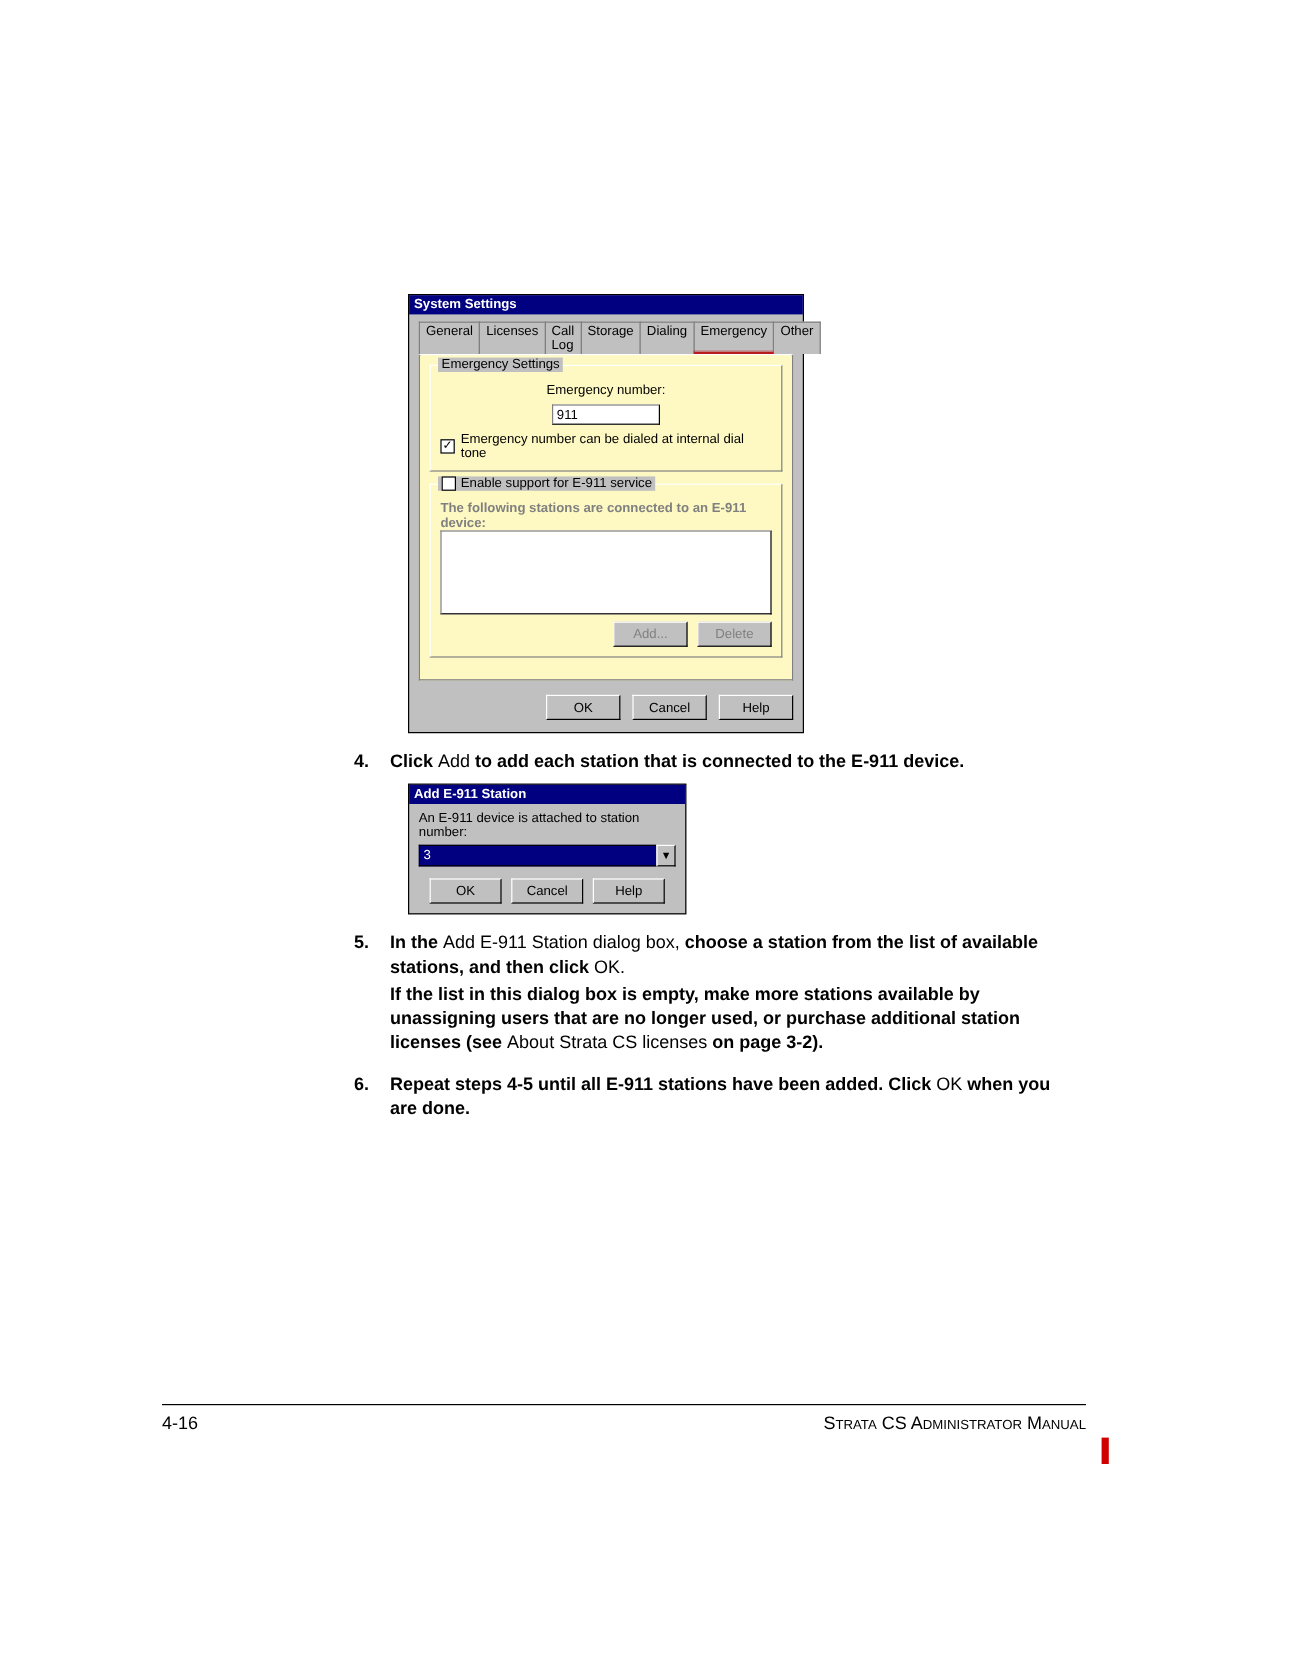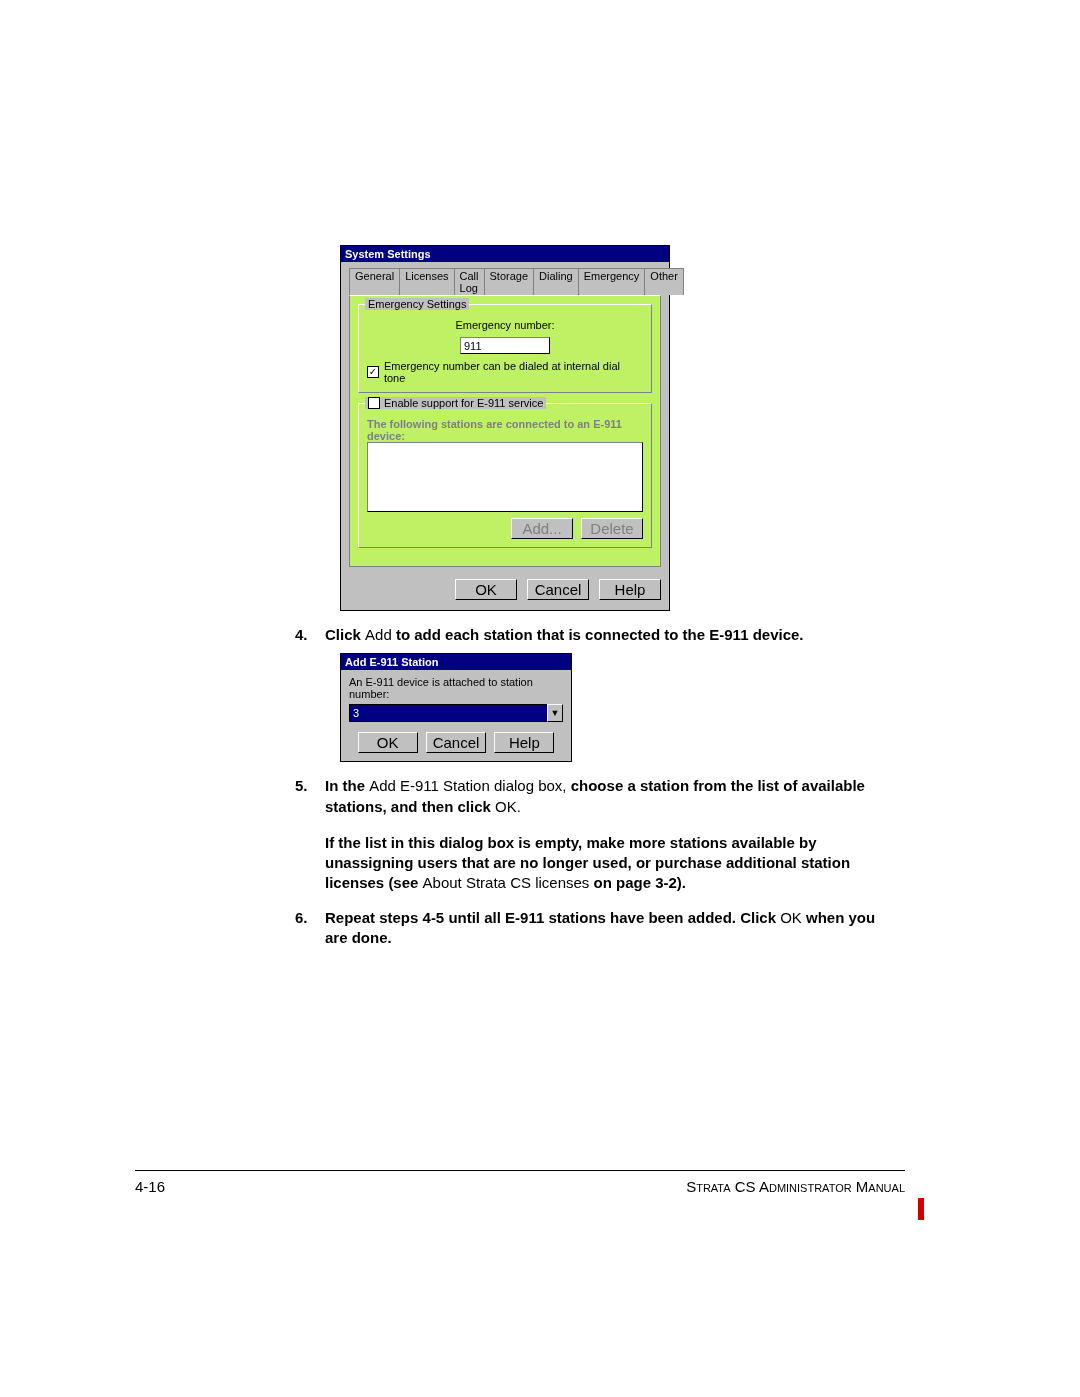--- a/index.html
+++ b/index.html
@@ -46,7 +46,7 @@
     margin-right: -1px;
     position: relative;
   }
-  .tab.active { background: #c0c0c0; border-bottom: 1px solid #b91c1c; z-index: 2; text-align: center; }
+  .tab.active { background: #c0c0c0; border-bottom: 3px solid #b91c1c; z-index: 2; text-align: center; }
   .tab.active::after{
     content:""; position:absolute; left:0; right:0; bottom:-1px; height:1px; background:#c0c0c0;
   }

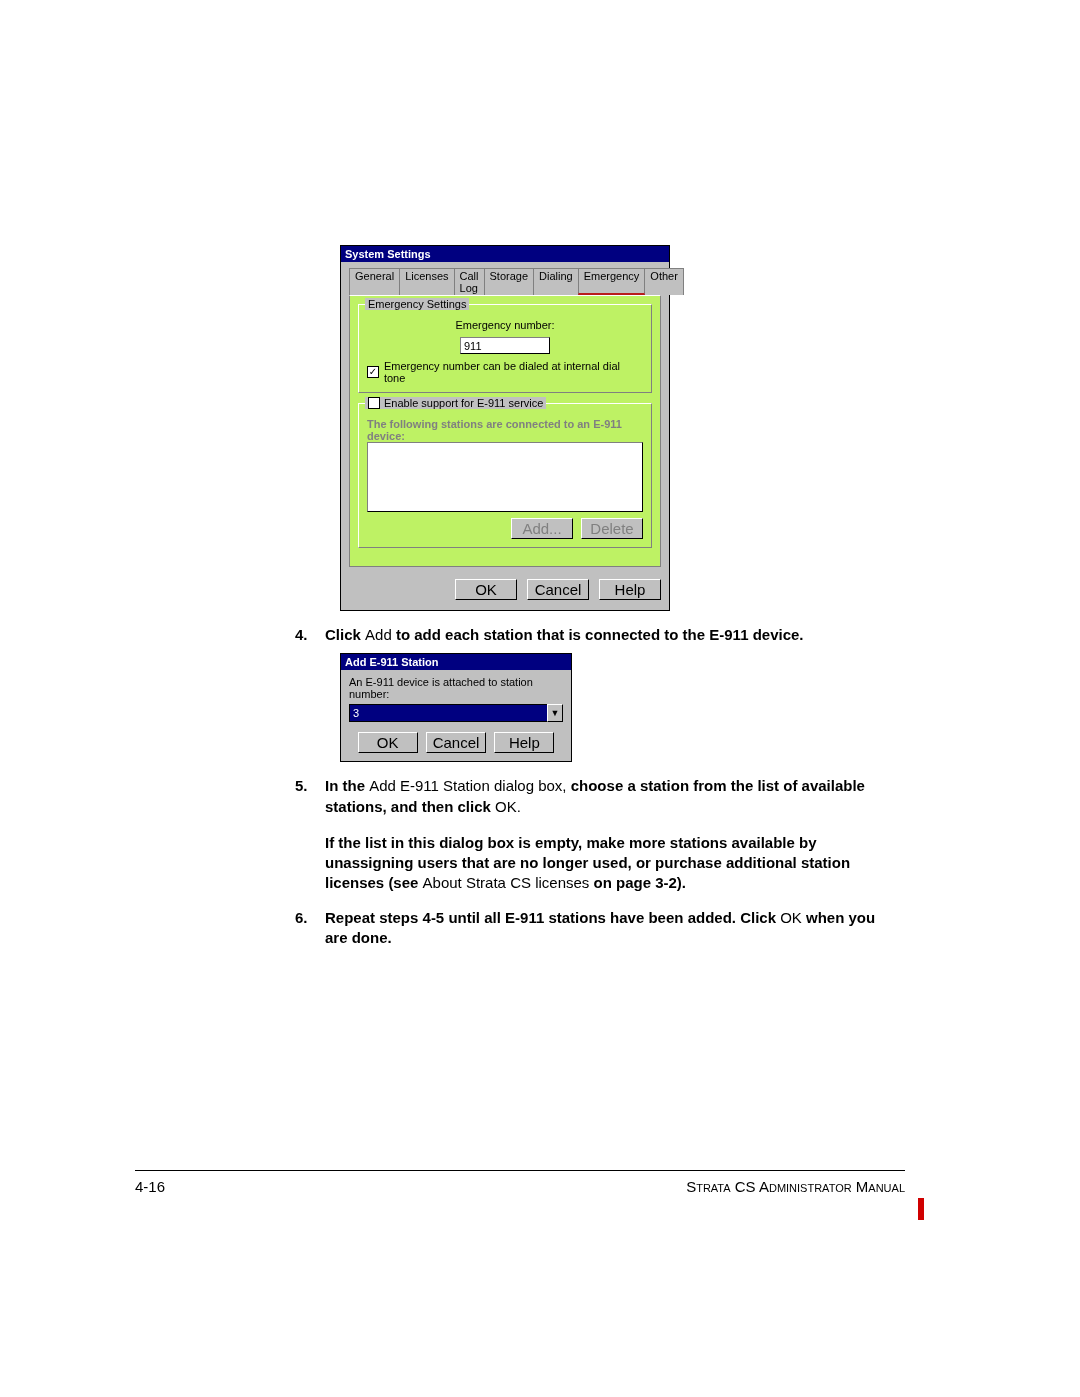--- a/index.html
+++ b/index.html
@@ -54,7 +54,7 @@
     border: 1px solid #808080;
     border-top-color:#fff;
     padding: 8px;
-    background: #bef264;
+    background: #fef9c3;
   }
   .groupbox {
     border: 1px solid #808080;

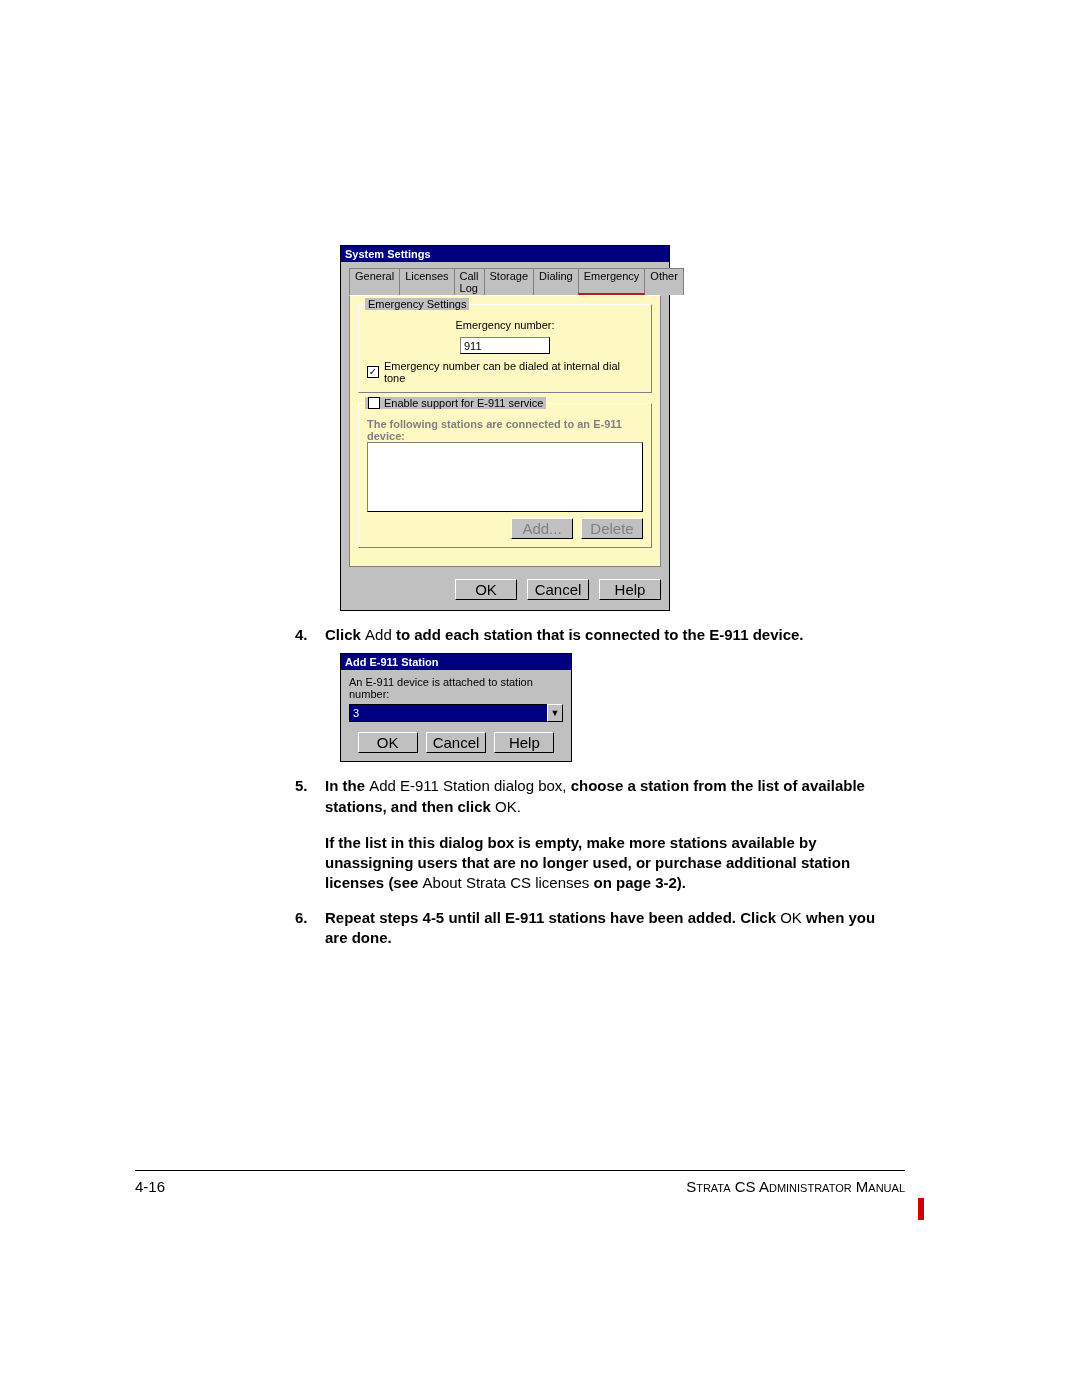--- a/index.html
+++ b/index.html
@@ -91,7 +91,7 @@
     background:#c0c0c0;
     border:1px solid #000;
     border-top-color:#fff; border-left-color:#fff;
-    font-size:15px; font-family:inherit;
+    font-size:11px; font-family:inherit;
     padding:0 6px;
   }
   .win-btn[disabled]{ color:#808080; }

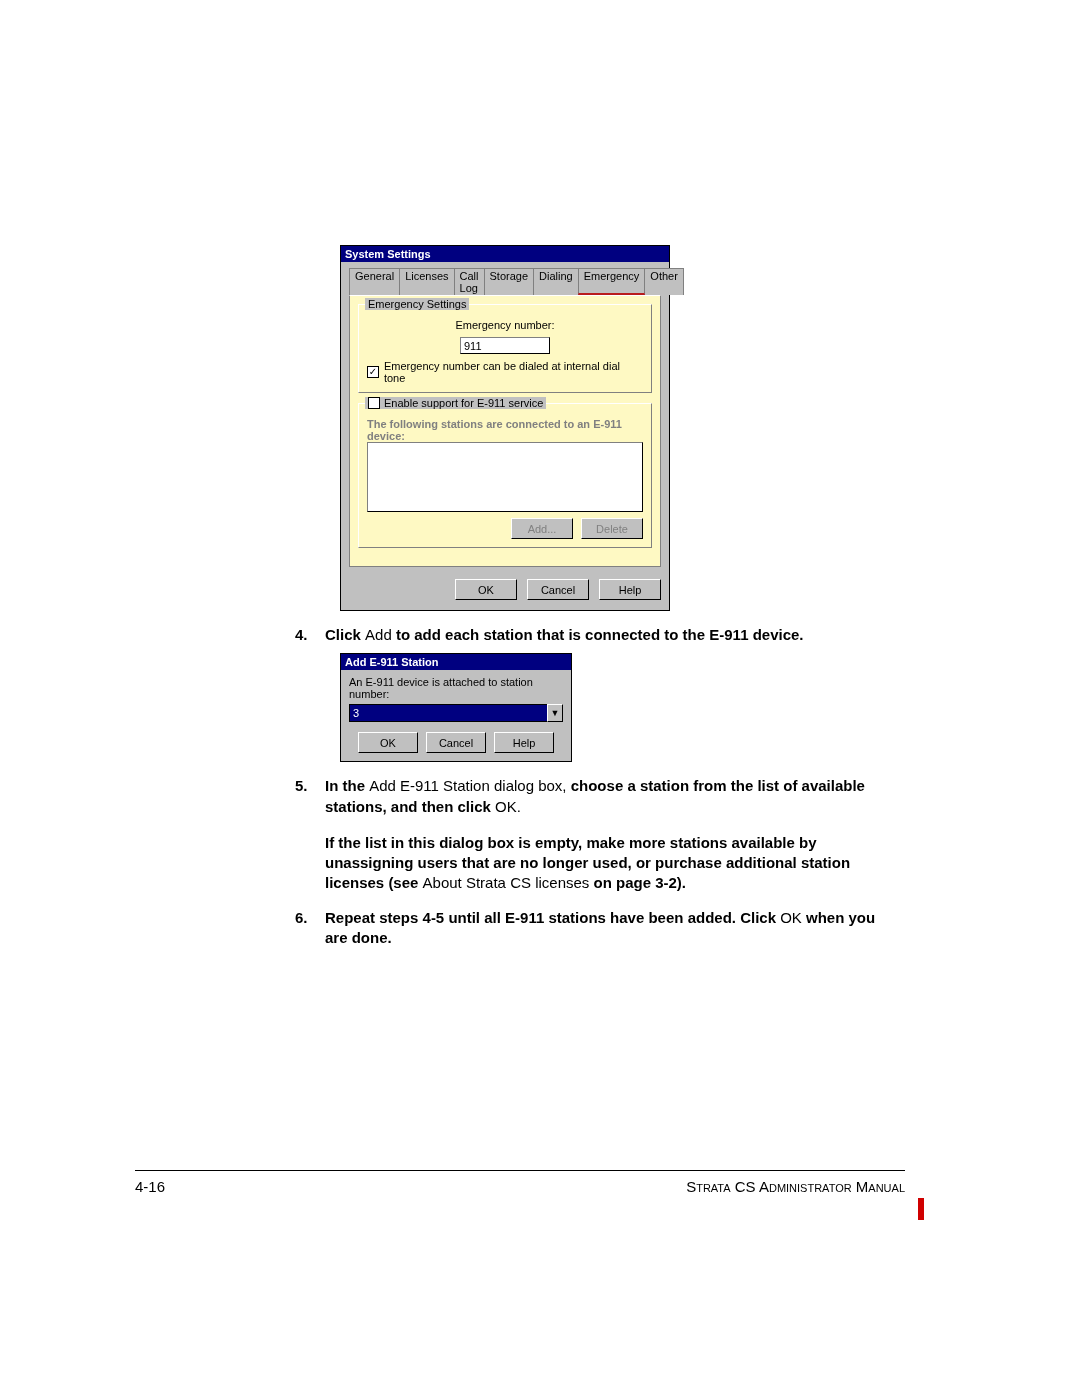--- a/index.html
+++ b/index.html
@@ -129,7 +129,7 @@
   .step { display:flex; margin-top:14px; }
   .num { width:30px; flex-shrink:0; font-weight:bold; }
   .sb { font-weight:bold; }
-  .para { margin-top:16px; }
+  .para { margin-top:2px; }
 
   
   .rule { position:absolute; left:135px; top:1170px; width:770px; height:1px; background:#000; }

